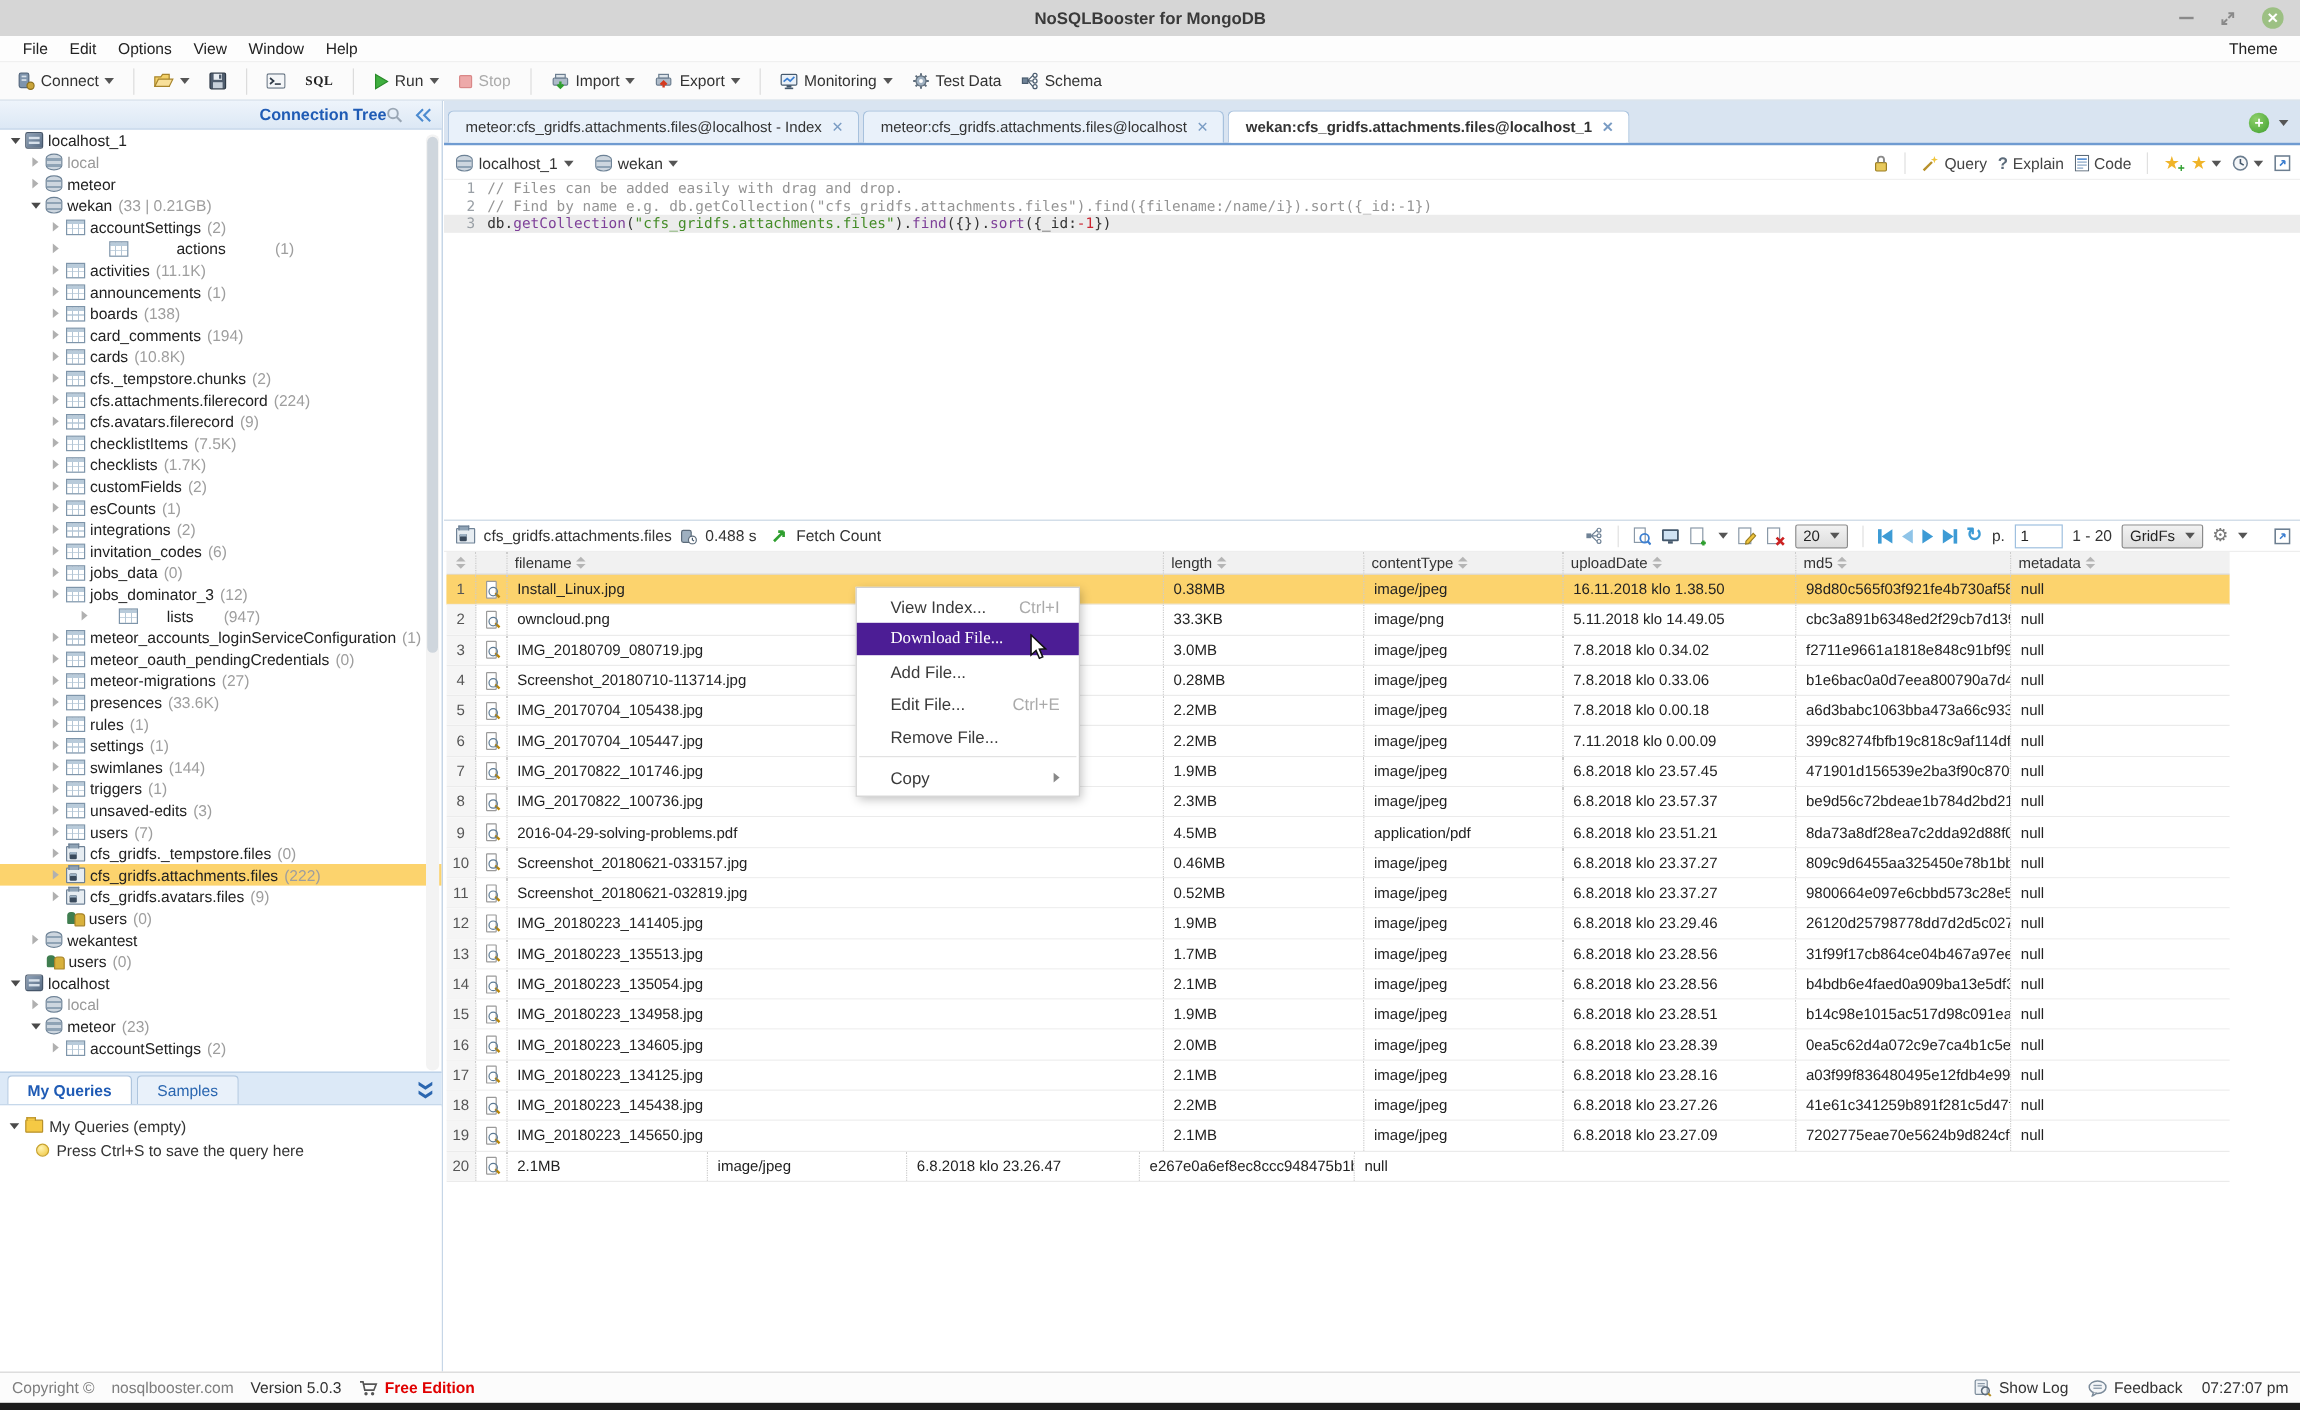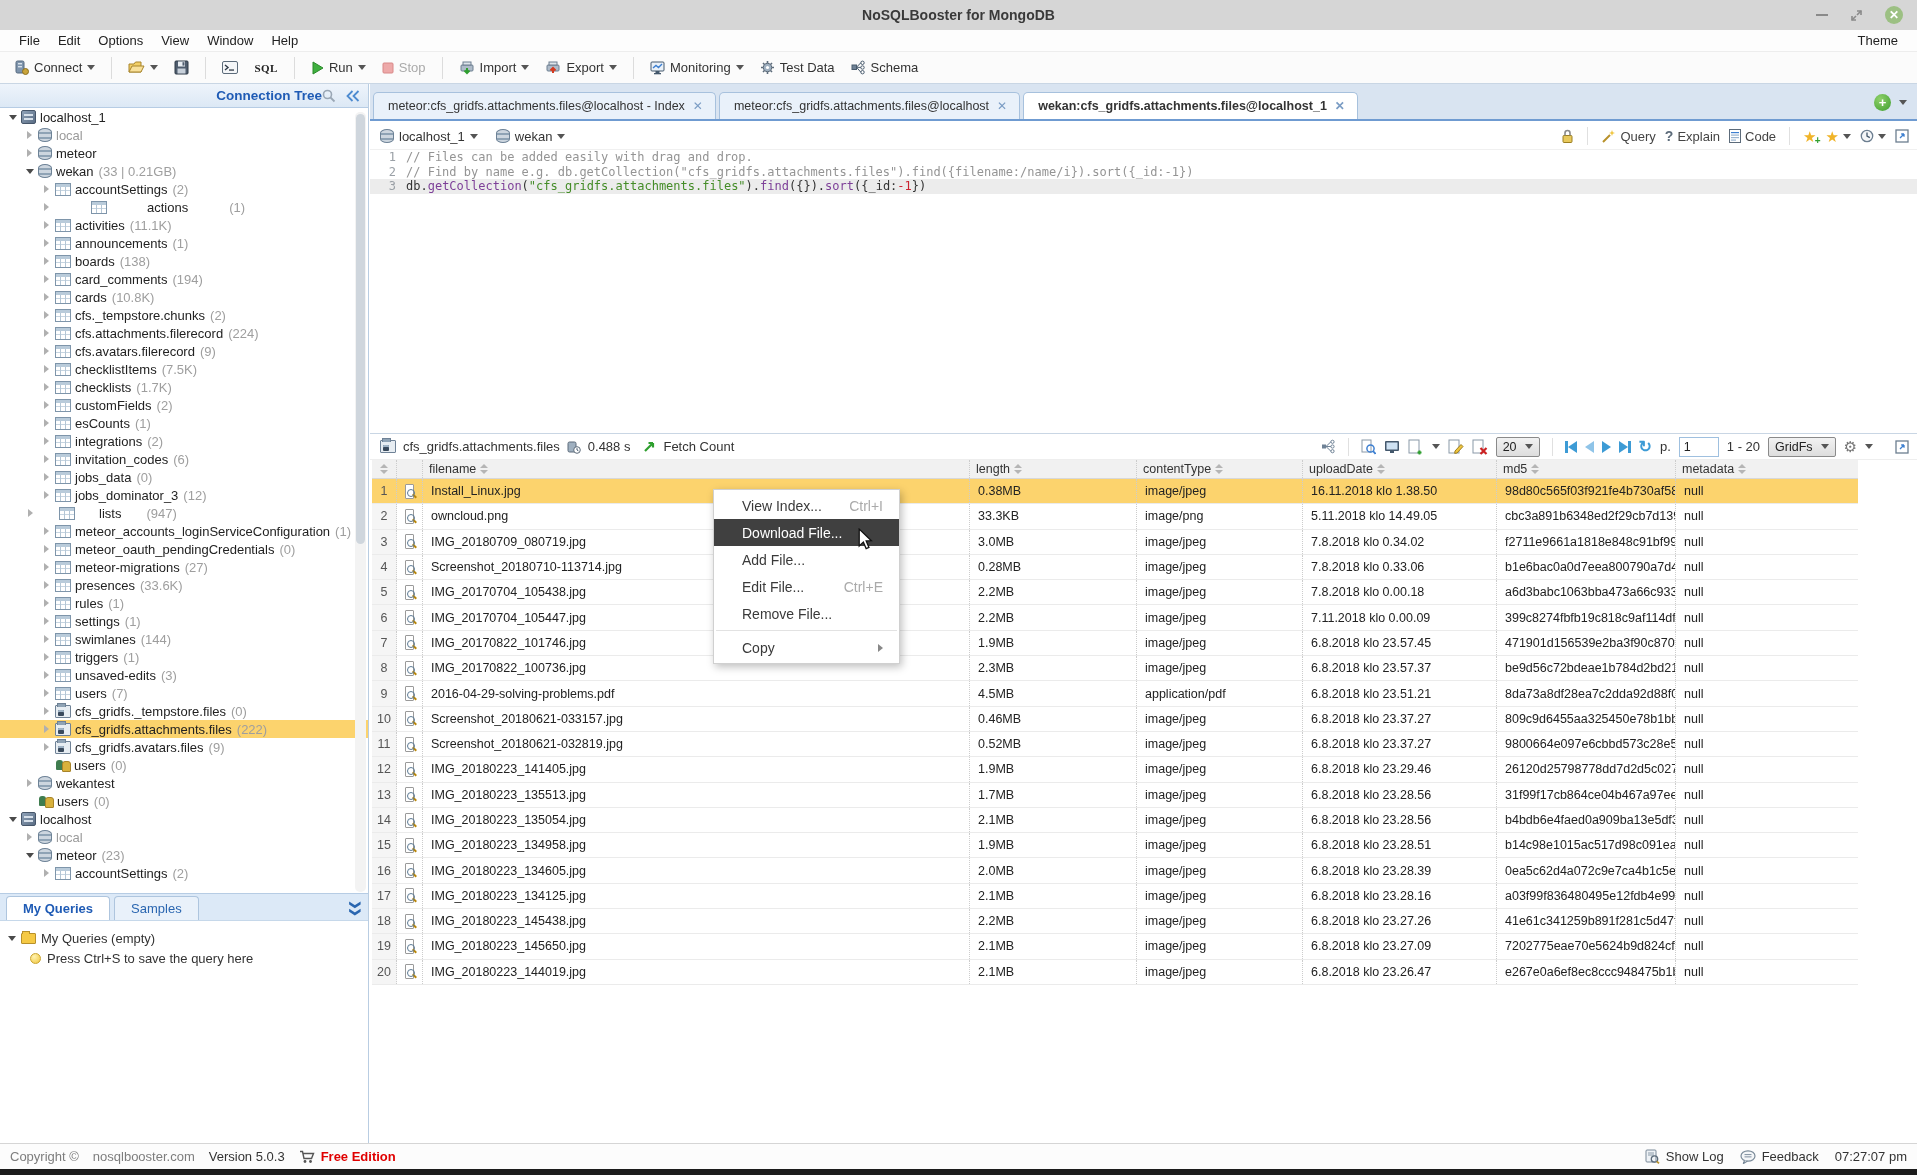--- a/index.html
+++ b/index.html
@@ -484,7 +484,7 @@
             <span class="tree-label">jobs_dominator_3</span>
             <span class="tree-count">(12)</span>
           </div>
-          <div class="tree-row" style="padding-left: 24px; gap: 20px;">
+          <div class="tree-row" style="padding-left: 64px; gap: 20px;">
             <span class="tree-arrow">
               <span class="arr-col"></span>
             </span>

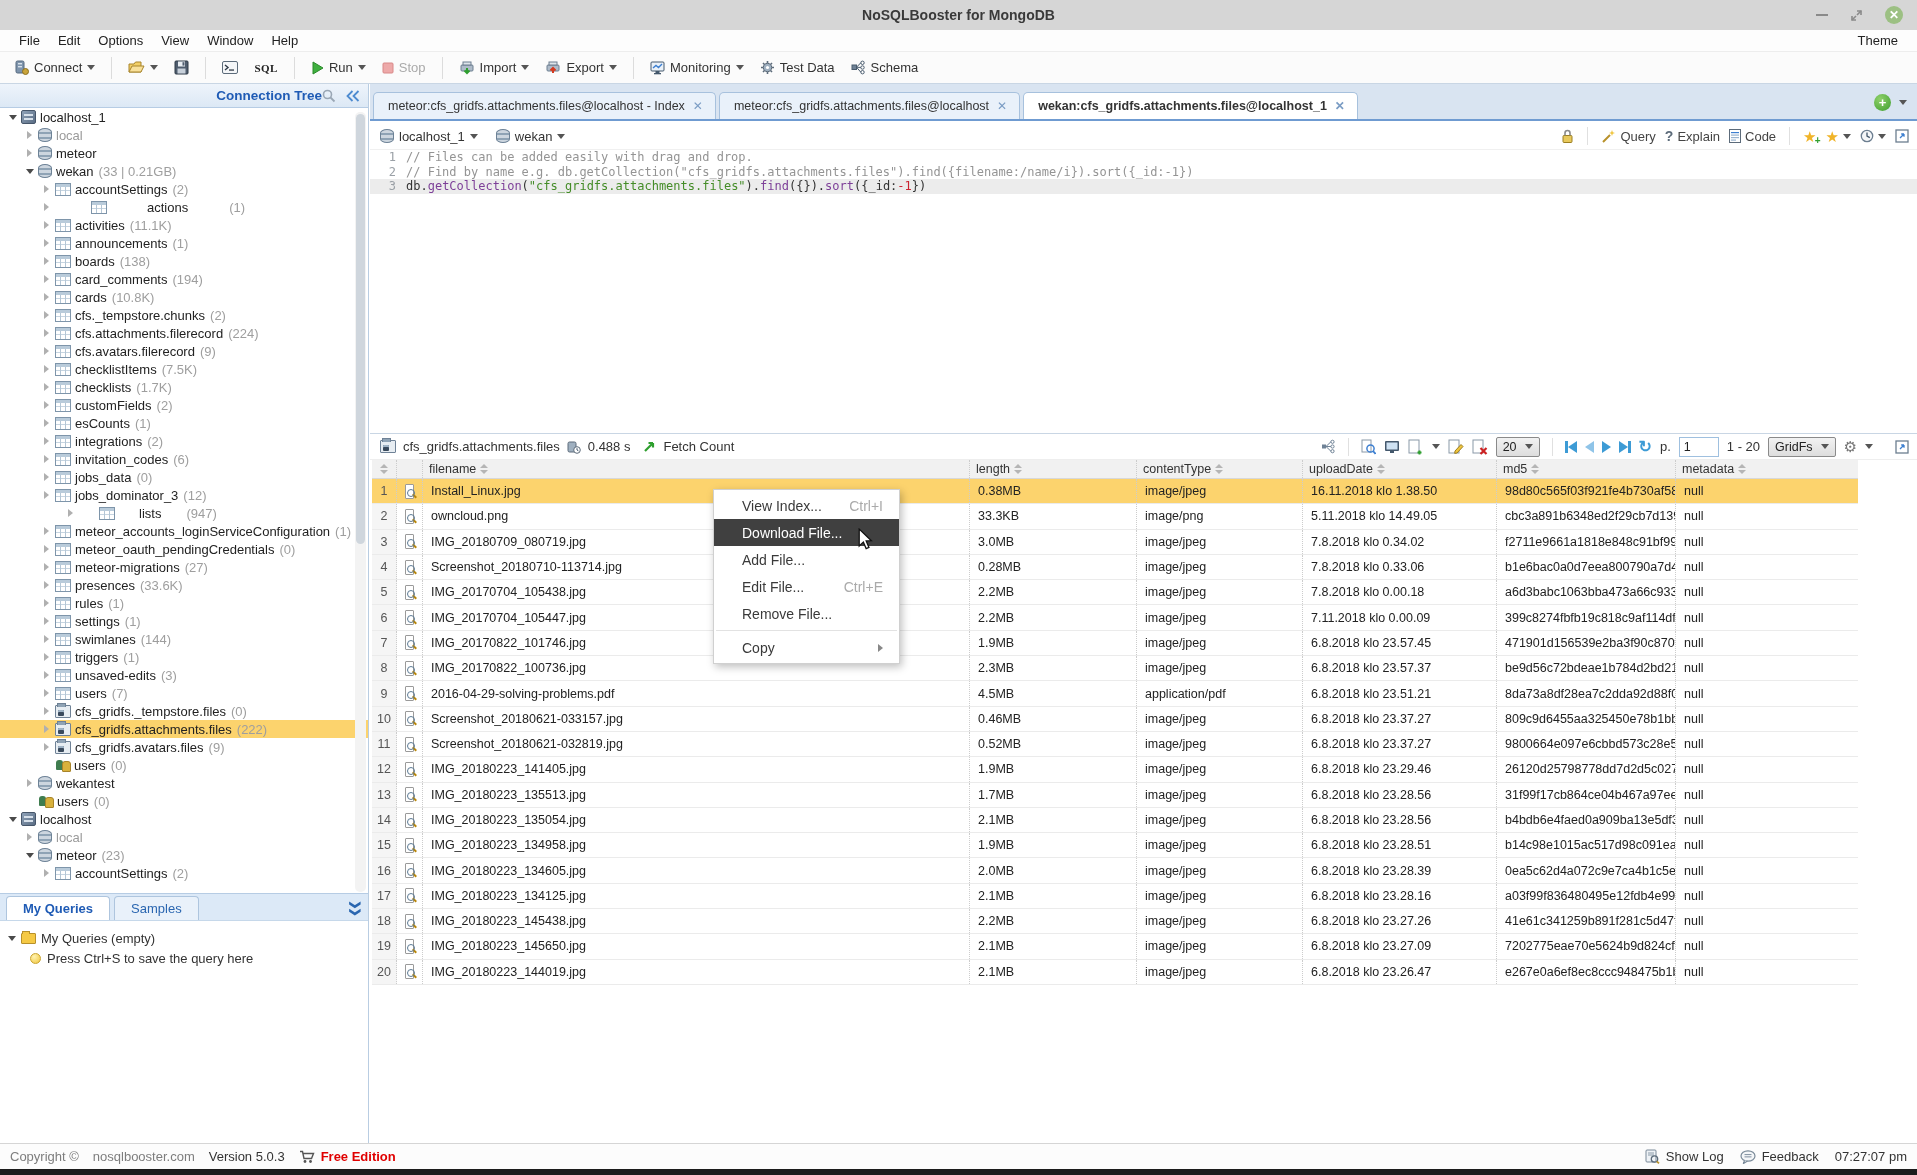--- a/index.html
+++ b/index.html
@@ -146,7 +146,7 @@
   #context-menu { position:absolute; left:713px; top:489px; width:187px; background:#fff; border:1px solid #d0d0d0; box-shadow:2px 3px 8px rgba(0,0,0,0.25); padding:2px 0; z-index:50; }
   .cm-item { height:27px; display:flex; align-items:center; padding:0 16px 0 28px; font-size:14px; color:#3a3a3a; }
   .cm-item .sc { margin-left:auto; color:#aaa; }
-  .cm-item.hl { background:#404040; color:#fff; }
+  .cm-item.hl { background:#4c1d95; color:#fff;font-family:Liberation Serif, serif; }
   .cm-sep { height:1px; background:#e2e2e2; margin:3px 2px; }
   .cm-sub { margin-left:auto; width:0; height:0; border-top:4px solid transparent; border-bottom:4px solid transparent; border-left:5px solid #888; }
 

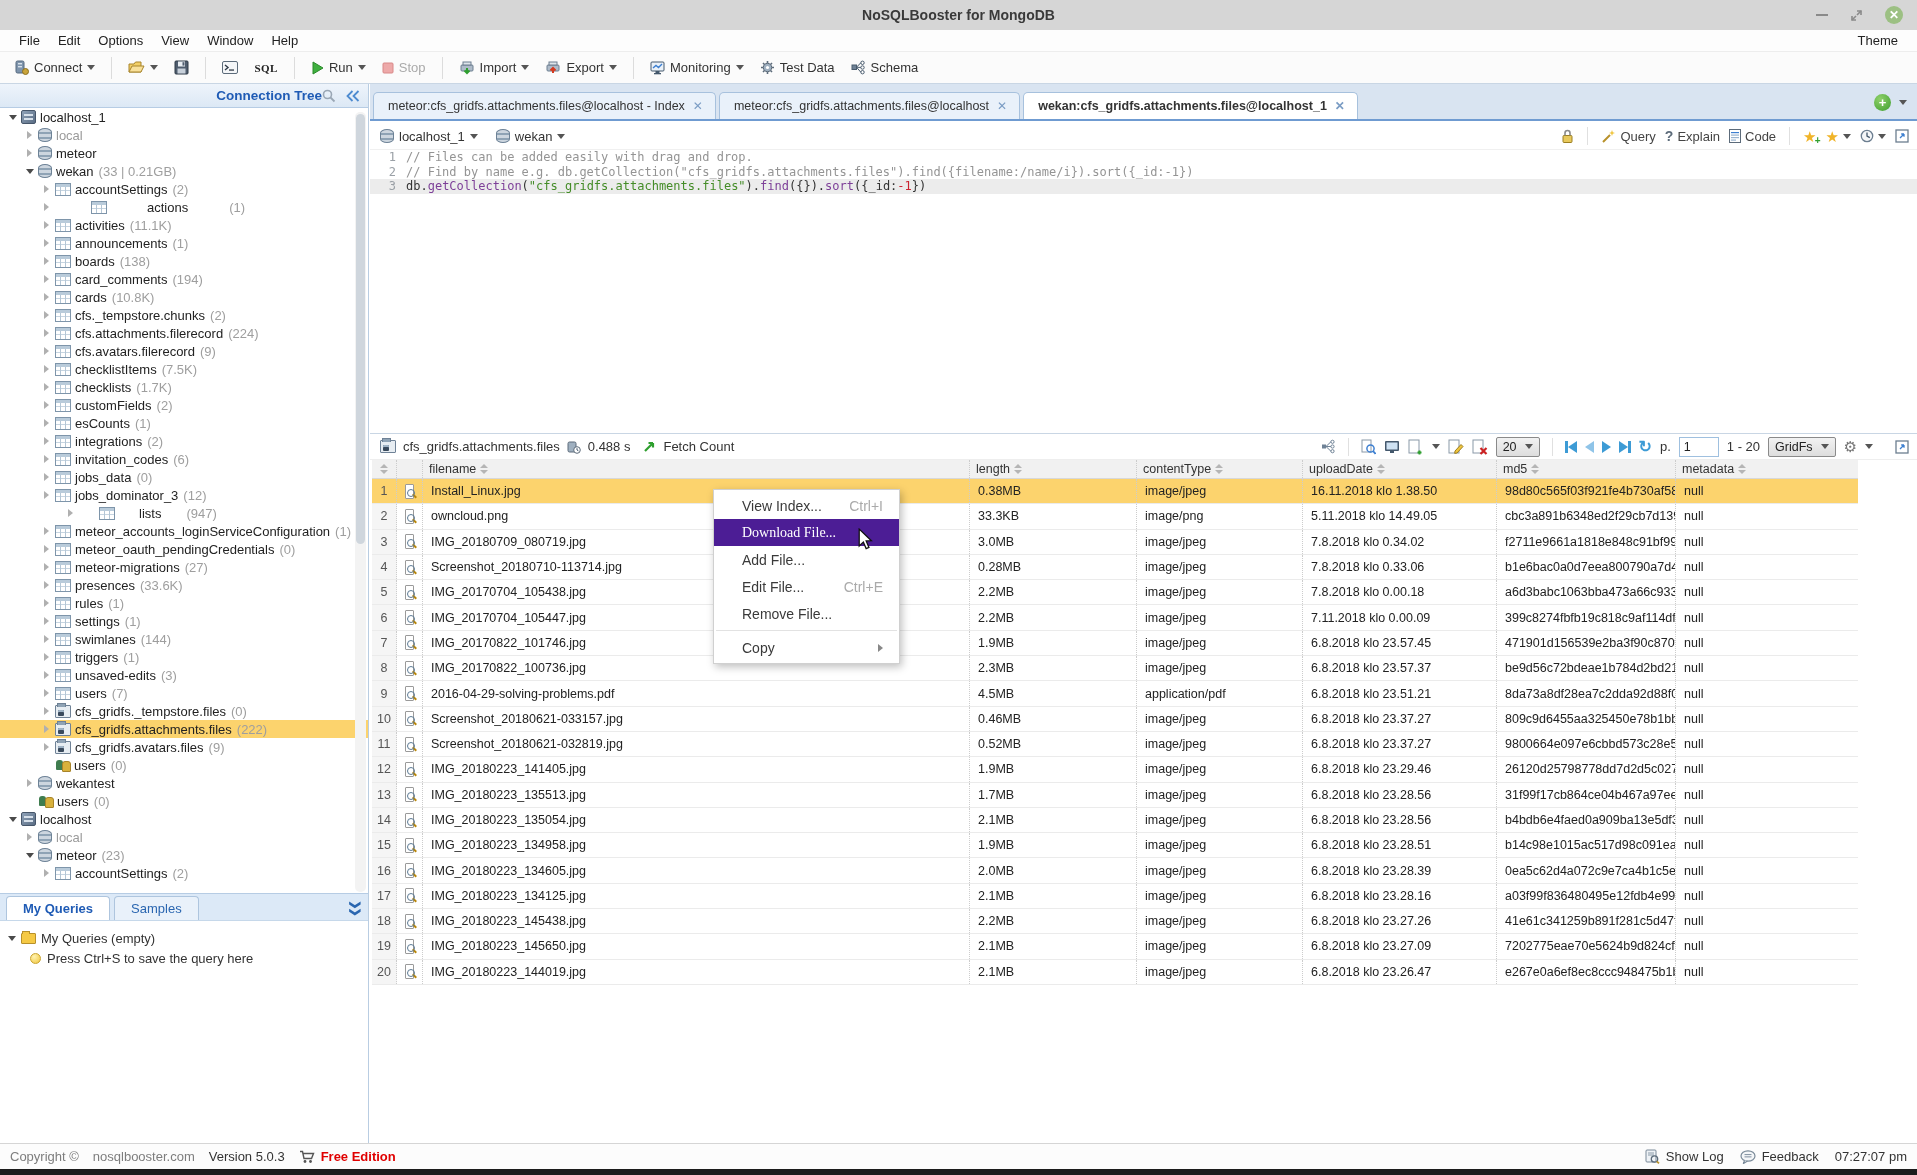--- a/index.html
+++ b/index.html
@@ -1121,7 +1121,6 @@
               <div class="g-cell c-ico">
                 <span class="preview-icon"></span>
               </div>
-              <div class="g-cell c-filename">IMG_20180223_144019.jpg</div>
               <div class="g-cell c-length">2.1MB</div>
               <div class="g-cell c-ctype">image/jpeg</div>
               <div class="g-cell c-udate">6.8.2018 klo 23.26.47</div>

